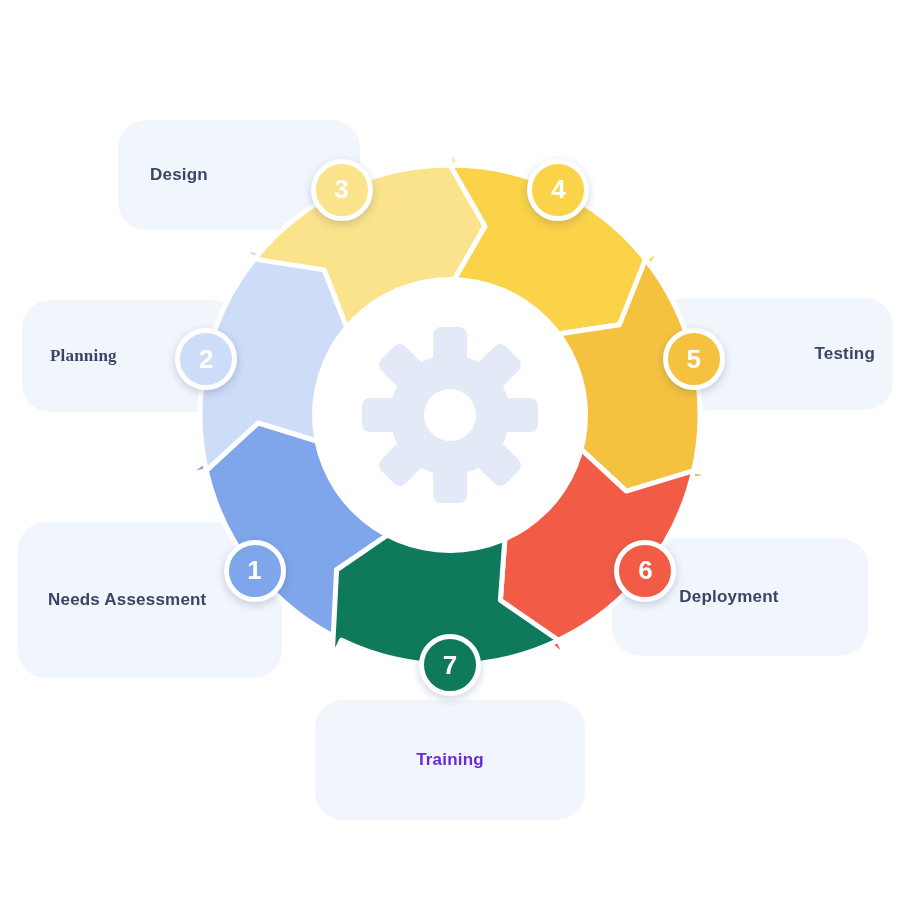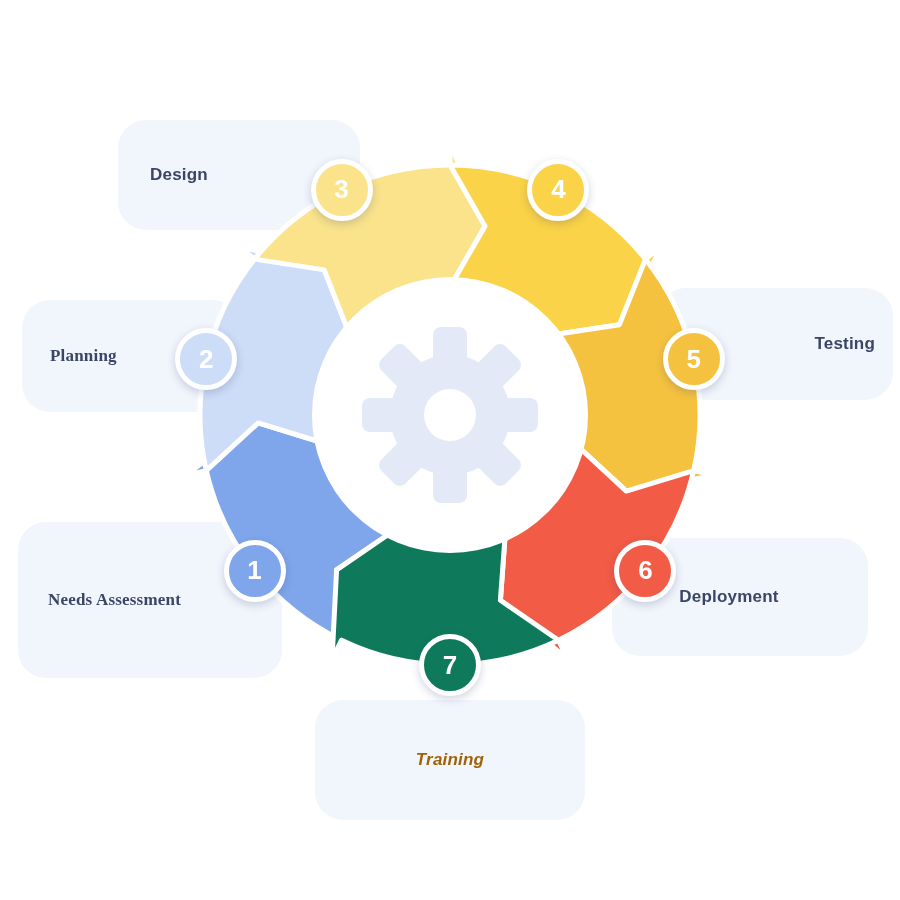--- a/index.html
+++ b/index.html
@@ -31,7 +31,7 @@
   .card-planning    { left: 22px;  top: 300px; width: 218px; height: 112px; padding-left: 28px; }
   .card-design      { left: 118px; top: 120px; width: 242px; height: 110px; padding-left: 32px; }
   .card-development { left: 540px; top: 118px; width: 275px; height: 110px; justify-content: flex-end; padding-right: 16px; }
-  .card-testing     { left: 658px; top: 288px; width: 235px; height: 112px; justify-content: flex-end; padding-right: 18px; }
+  .card-testing     { left: 658px; top: 298px; width: 235px; height: 112px; justify-content: flex-end; padding-right: 18px; }
   .card-deployment  { left: 612px; top: 538px; width: 256px; height: 118px; justify-content: center; padding-right: 22px; }
   .card-training    { left: 315px; top: 700px; width: 270px; height: 120px; justify-content: center; }
   #wheel {

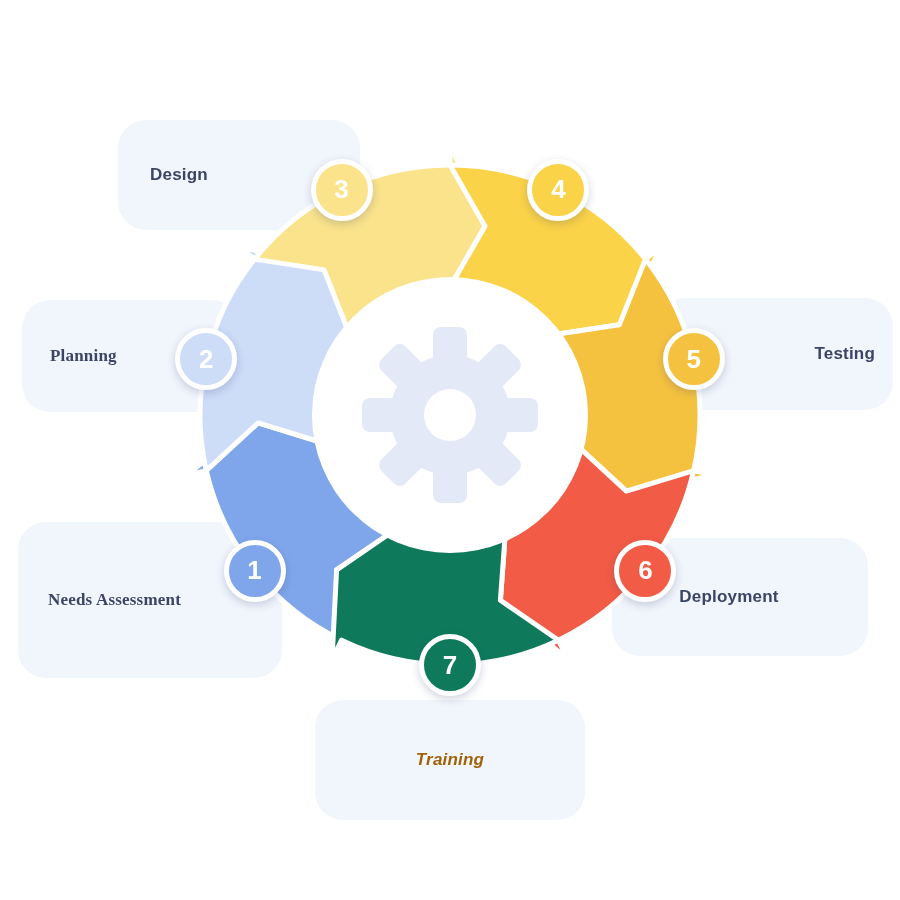--- a/index.html
+++ b/index.html
@@ -72,7 +72,7 @@
   <div class="card card-testing" style="background: rgb(241, 245, 252); color: rgb(59, 69, 101);">
     <span>Testing</span>
   </div>
-  <div class="card card-needs" style="background: rgb(241, 245, 252); color: rgb(59, 69, 101); font-family: Liberation Serif, serif;">
+  <div class="card card-needs" style="background: rgb(241, 245, 252); color: rgb(59, 69, 101);">
     <span>Needs Assessment</span>
   </div>
   <div class="card card-deployment" style="background: rgb(241, 245, 252); color: rgb(59, 69, 101);">

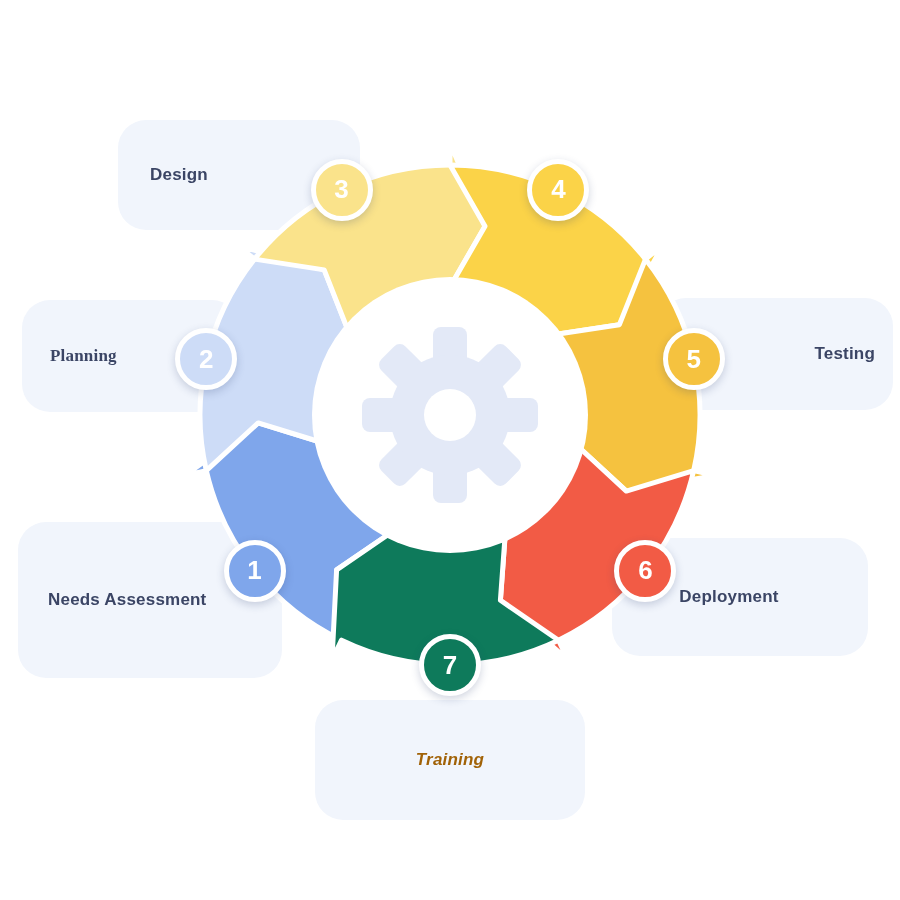--- a/index.html
+++ b/index.html
@@ -78,7 +78,7 @@
   <div class="card card-deployment" style="background: rgb(241, 245, 252); color: rgb(59, 69, 101);">
     <span>Deployment</span>
   </div>
-  <div class="card card-training" style="background: rgb(241, 245, 252); color: #a16207; font-style: italic;">
+  <div class="card card-training" style="background: rgb(241, 245, 252); color: #6d28d9;">
     <span>Training</span>
   </div>
 

